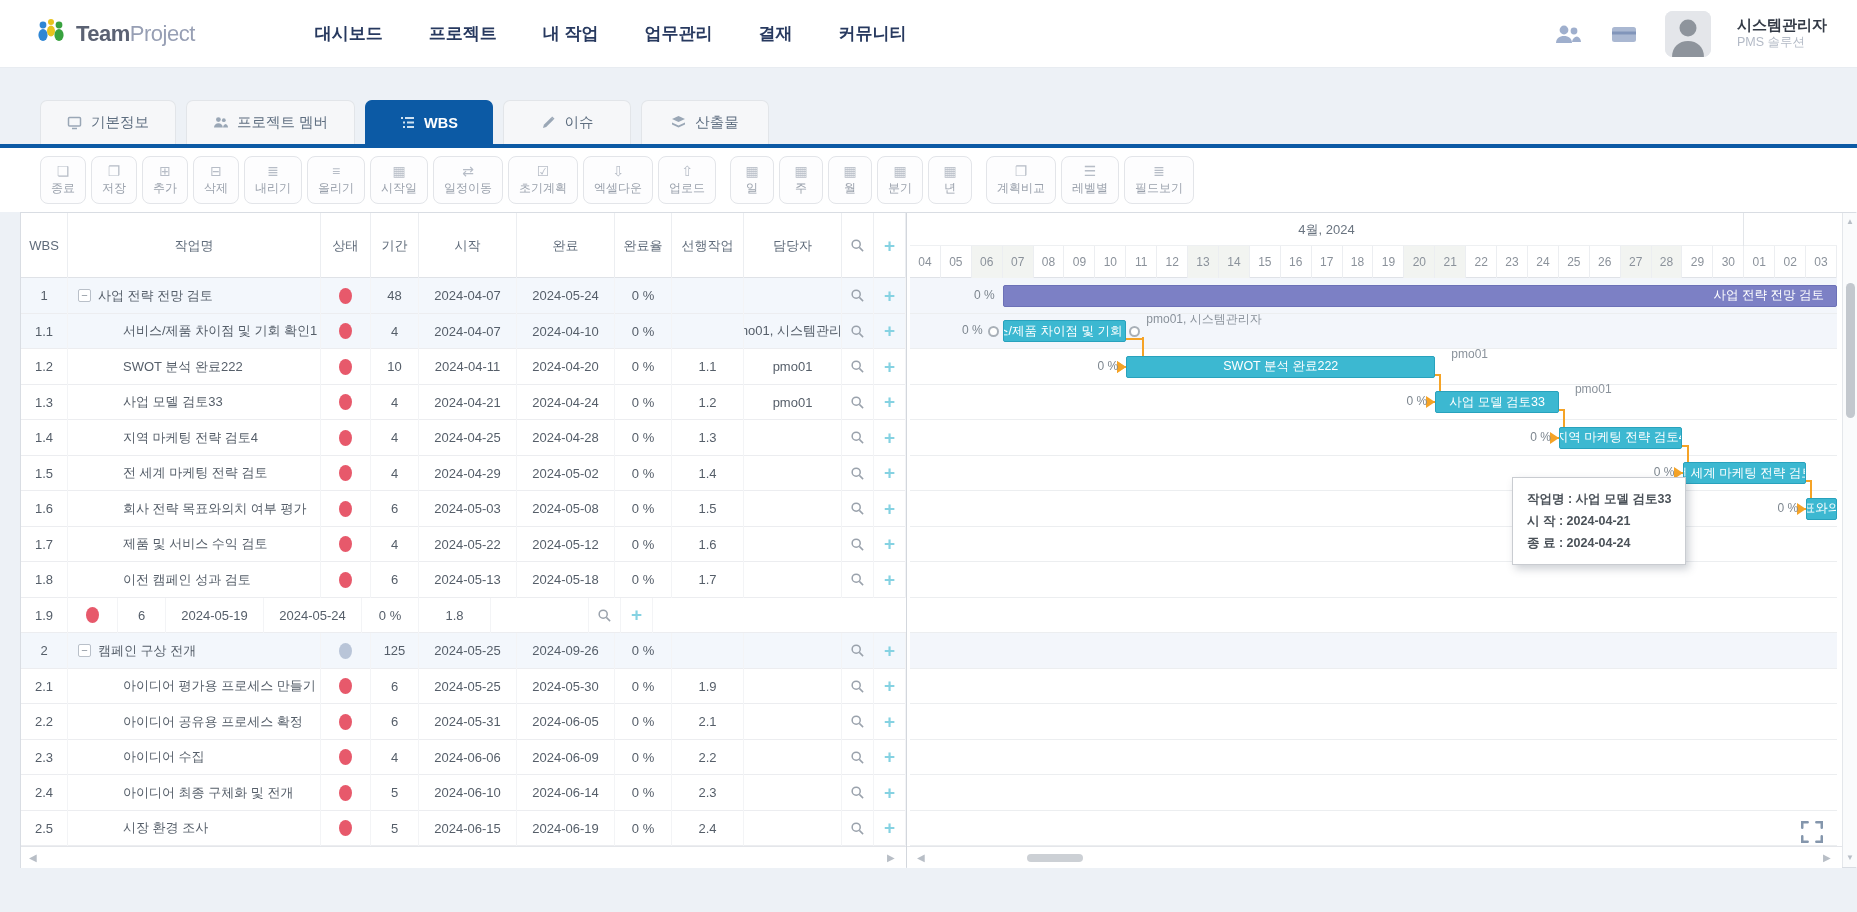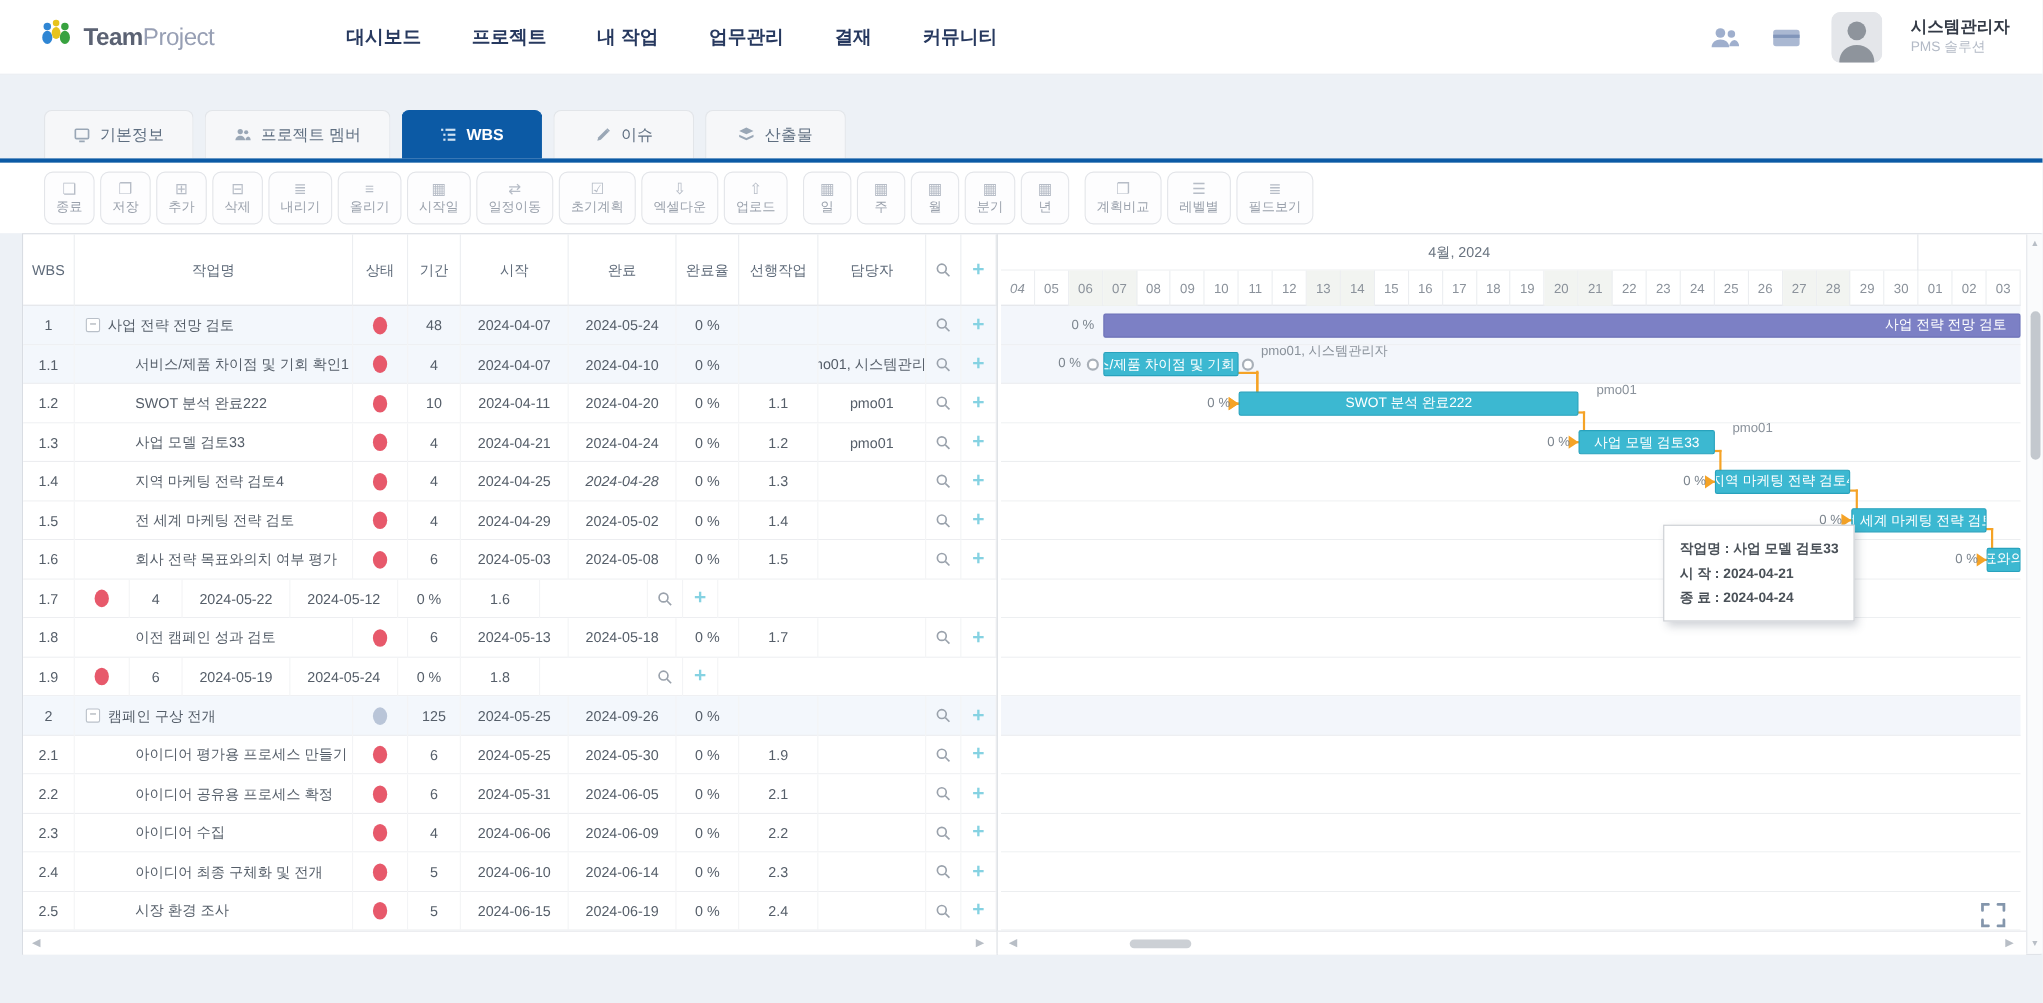--- a/index.html
+++ b/index.html
@@ -680,7 +680,7 @@
       <div class="g-month-label">4월, 2024</div>
     </div>
     <div class="g-days">
-        <div class="g-day" style="left: 0px; width: 30.9px; font-style: italic;">04</div>
+        <div class="g-day" style="left: 0px; width: 30.9px;">04</div>
         <div class="g-day" style="left: 30.9px; width: 30.9px;">05</div>
         <div class="g-day we" style="left: 61.8px; width: 30.9px;">06</div>
         <div class="g-day we" style="left: 92.7px; width: 30.9px;">07</div>

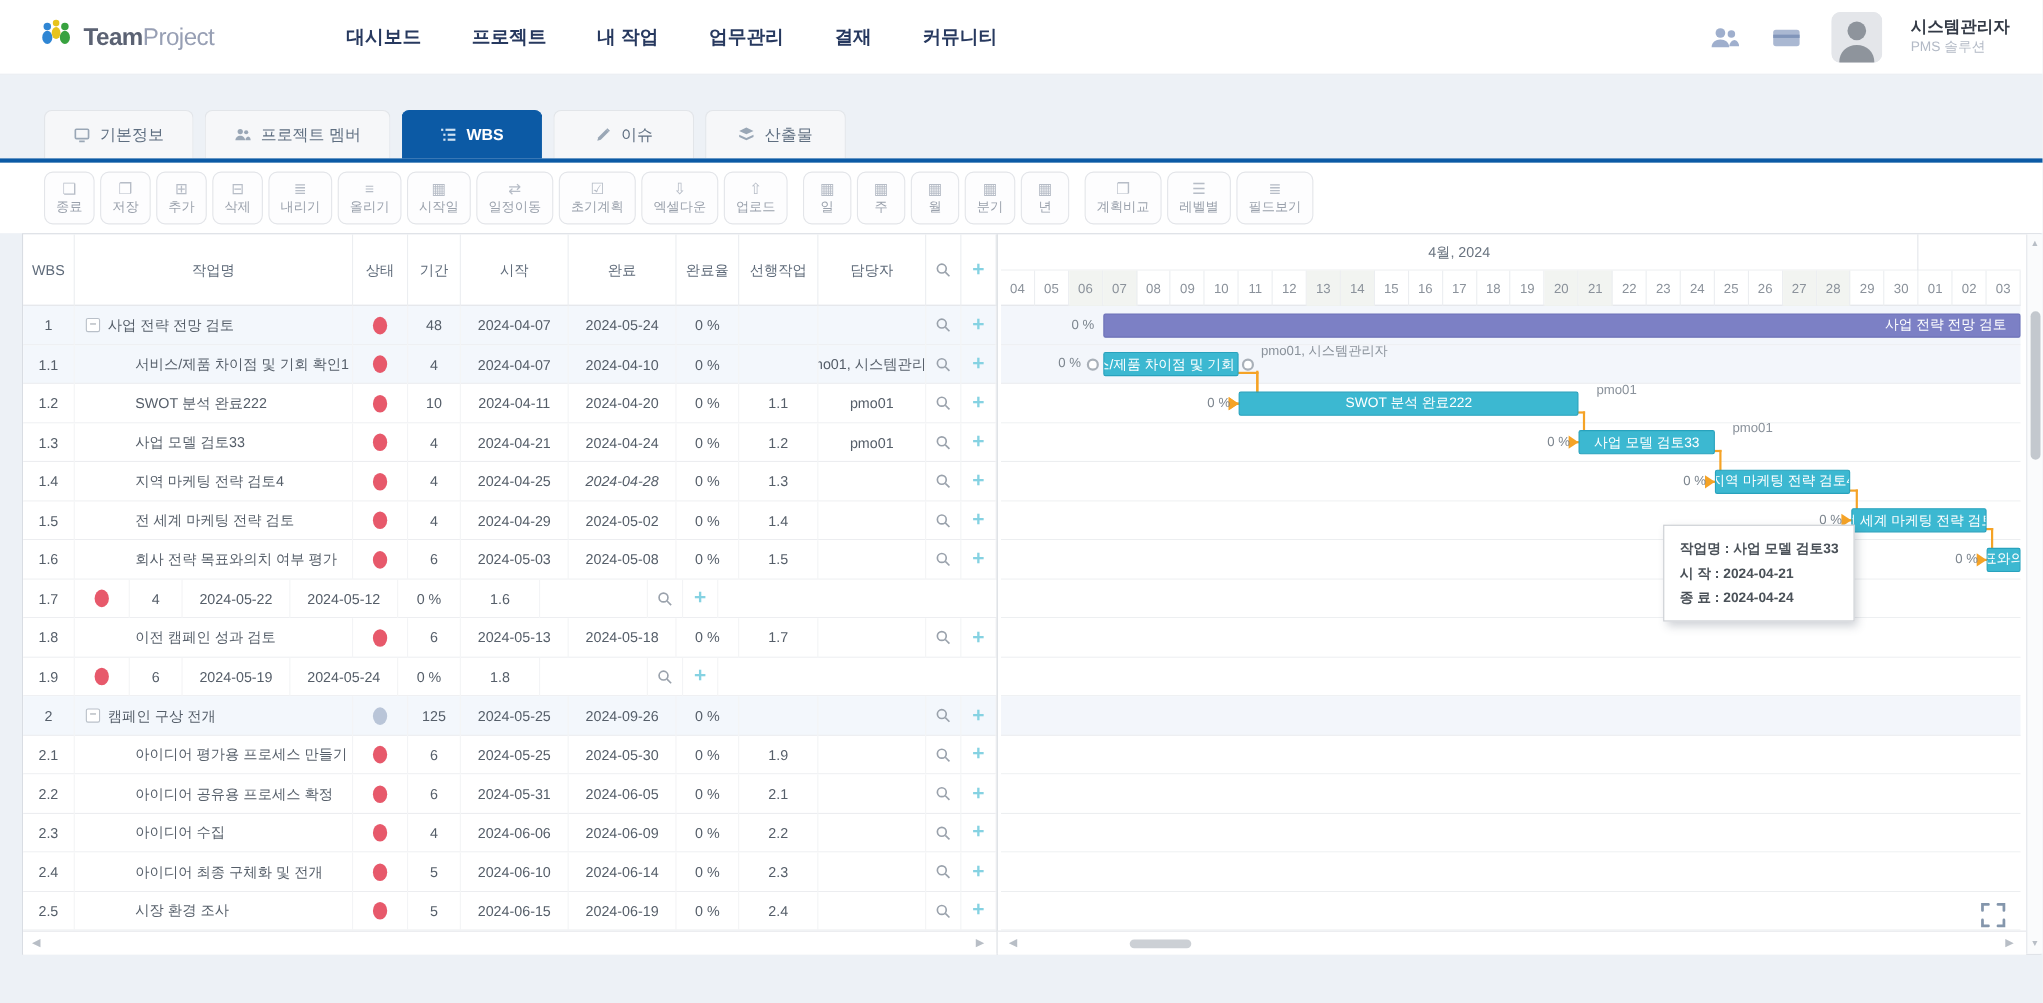--- a/index.html
+++ b/index.html
@@ -419,7 +419,7 @@
           </div>
           <div class="td" style="width: 48px;">4</div>
           <div class="td" style="width: 98px;">2024-04-25</div>
-          <div class="td" style="width: 98px; font-style: italic;">2024-04-28</div>
+          <div class="td" style="width: 98px;">2024-04-28</div>
           <div class="td" style="width: 57px;">0 %</div>
           <div class="td" style="width: 72px;">1.3</div>
           <div class="td" style="width: 98px;"></div>

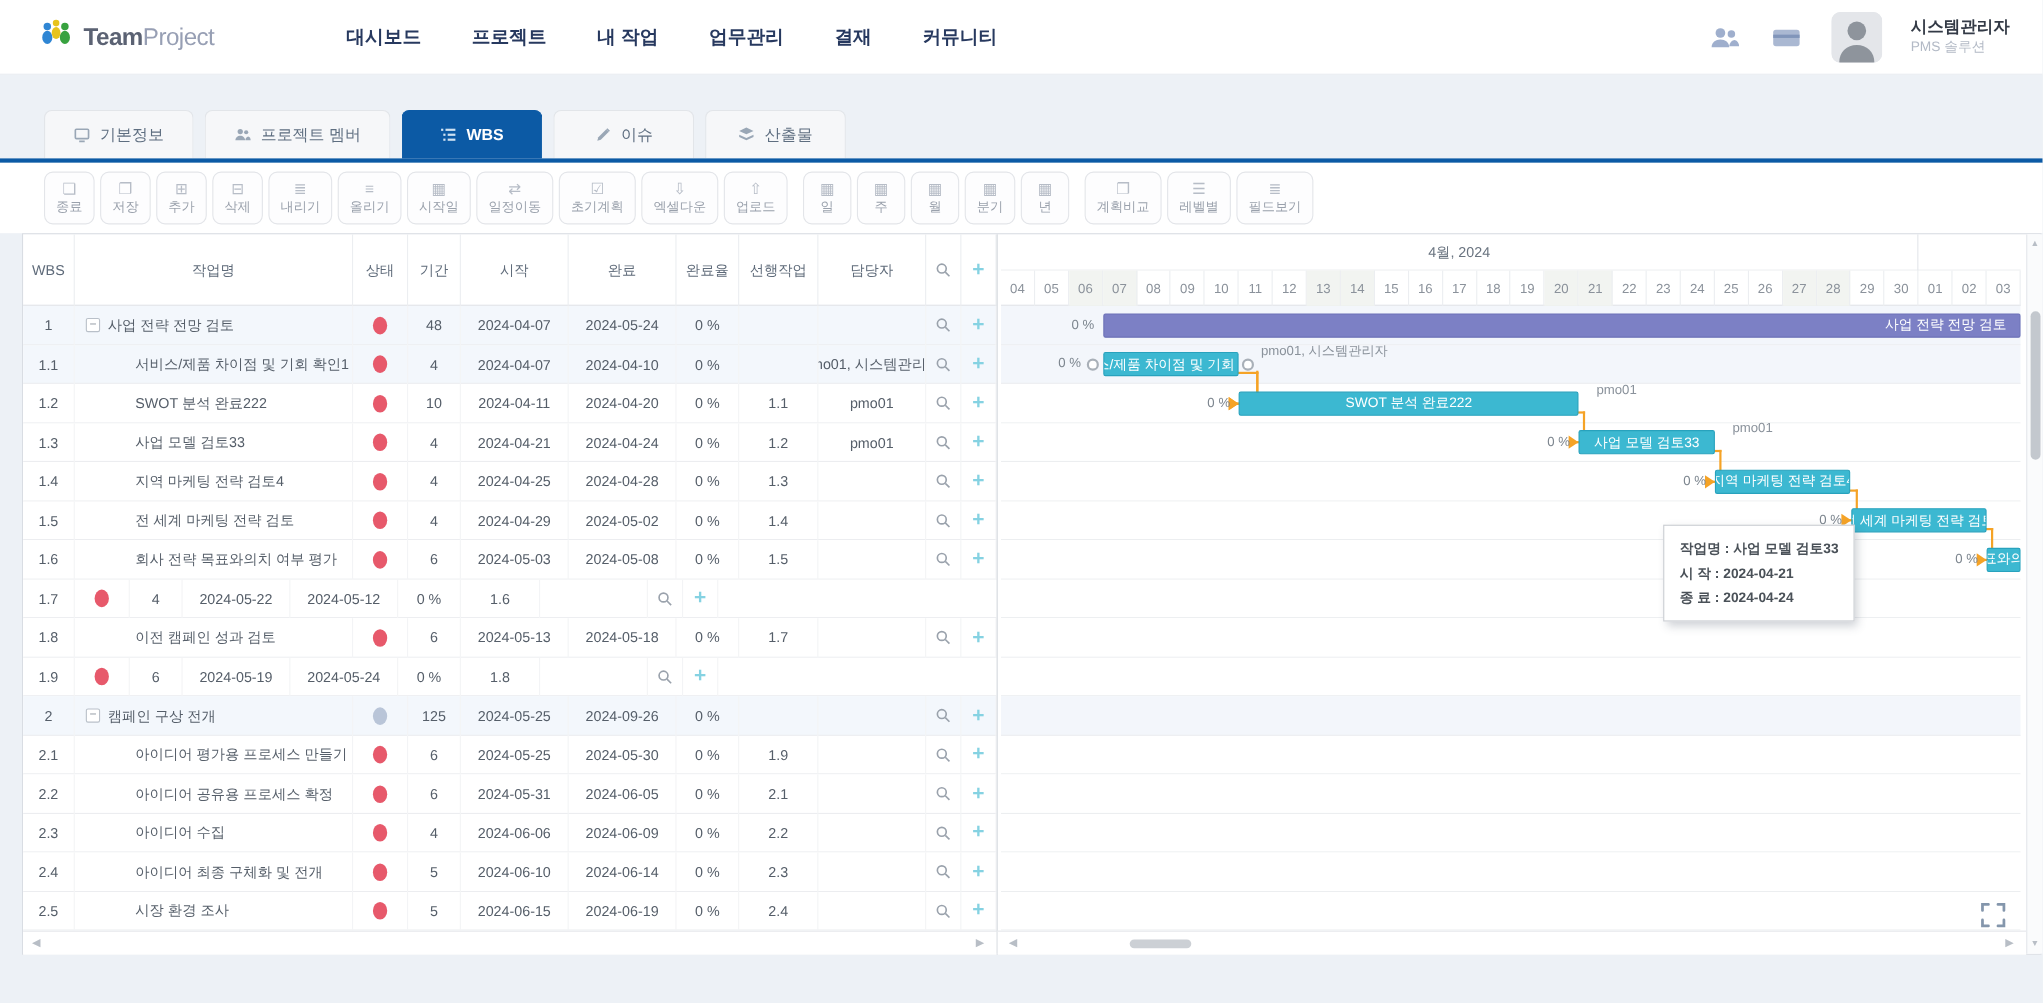--- a/index.html
+++ b/index.html
@@ -477,6 +477,9 @@
         </div>
         <div class="trow" style="top: 248.5px;">
           <div class="td" style="width: 47px;">1.7</div>
+          <div class="td name" style="width: 253px; padding-left: 55px;">
+            <span>제품 및 서비스 수익 검토</span>
+          </div>
           <div class="td" style="width: 50px;">
             <span class="dot" style="background: rgb(231, 89, 107);"></span>
           </div>

